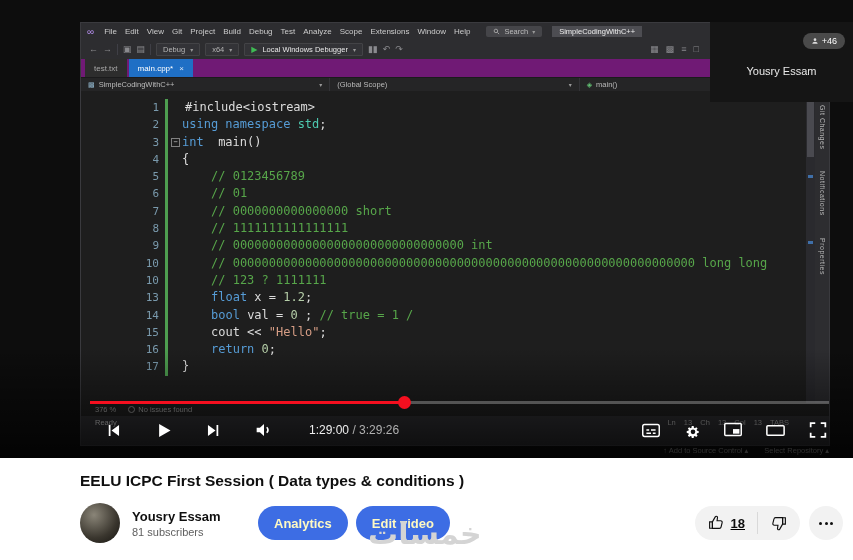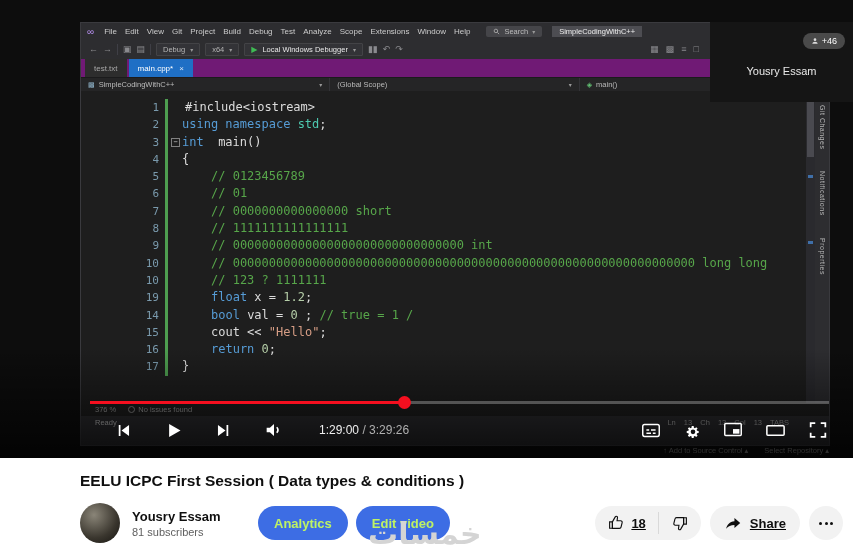--- a/index.html
+++ b/index.html
@@ -244,7 +244,7 @@
             <div class="code-line"><span class="ln">9</span><span class="chg"></span><span class="code-text" style="padding-left: 29px;"><span class="tok-cm">// 00000000000000000000000000000000 int</span></span></div>
             <div class="code-line"><span class="ln">10</span><span class="chg"></span><span class="code-text" style="padding-left: 29px;"><span class="tok-cm">// 0000000000000000000000000000000000000000000000000000000000000000 long long</span></span></div>
             <div class="code-line"><span class="ln">10</span><span class="chg"></span><span class="code-text" style="padding-left: 29px;"><span class="tok-cm">// 123 ? 1111111</span></span></div>
-            <div class="code-line"><span class="ln">19</span><span class="chg"></span><span class="code-text" style="padding-left: 29px;"><span class="tok-kw">float</span><span class="tok-pl"> x = </span><span class="tok-num">1.2</span><span class="tok-pl">;</span></span></div>
+            <div class="code-line"><span class="ln">13</span><span class="chg"></span><span class="code-text" style="padding-left: 29px;"><span class="tok-kw">float</span><span class="tok-pl"> x = </span><span class="tok-num">1.2</span><span class="tok-pl">;</span></span></div>
             <div class="code-line"><span class="ln">14</span><span class="chg"></span><span class="code-text" style="padding-left: 29px;"><span class="tok-kw">bool</span><span class="tok-pl"> val = </span><span class="tok-num">0</span><span class="tok-pl"> ; </span><span class="tok-cm">// true = 1 /</span></span></div>
             <div class="code-line"><span class="ln">15</span><span class="chg"></span><span class="code-text" style="padding-left: 29px;"><span class="tok-pl">cout &lt;&lt; </span><span class="tok-str">"Hello"</span><span class="tok-pl">;</span></span></div>
             <div class="code-line"><span class="ln">16</span><span class="chg"></span><span class="code-text" style="padding-left: 29px;"><span class="tok-kw">return</span><span class="tok-pl"> </span><span class="tok-num">0</span><span class="tok-pl">;</span></span></div>

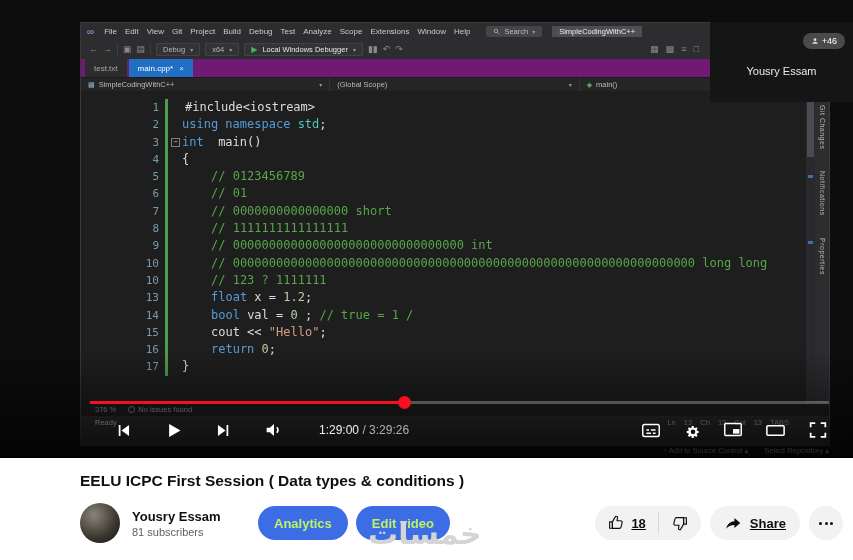--- a/index.html
+++ b/index.html
@@ -99,7 +99,7 @@
   .yt-played { position:absolute; left:0; top:0; bottom:0; background:var(--progress_red); }
   .yt-scrubber { position:absolute; top:-5px; width:13px; height:13px; border-radius:50%;
                  background:var(--progress_red); }
-  .yt-controls { position:absolute; left:100px; right:24px; top:410px; height:40px; z-index:8;
+  .yt-controls { position:absolute; left:90px; right:24px; top:410px; height:40px; z-index:8;
                  display:flex; align-items:center; gap:30px; padding-left:14px; }
   .ctl { display:flex; align-items:center; justify-content:center; cursor:pointer; }
   .yt-time { color:#eee; font-size:12px; margin-left:4px; }

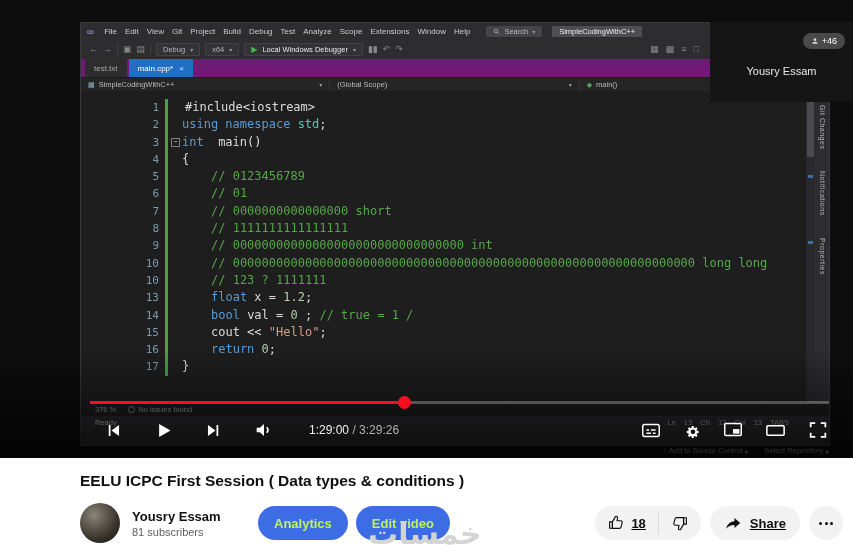--- a/index.html
+++ b/index.html
@@ -116,7 +116,7 @@
   .channel-name { font-size:13px; font-weight:bold; color:#0f0f0f; }
   .channel-subs { font-size:11px; color:#606060; margin-top:2px; }
   .btn-blue { margin-left:8px; height:34px; border:none; border-radius:17px; padding:0 16px;
-              background:var(--accent_blue); color:#bef264; font-size:13px; font-weight:bold;
+              background:var(--accent_blue); color:#fef9c3; font-size:13px; font-weight:bold;
               font-family:"Liberation Sans", sans-serif; cursor:pointer; }
   .actions { margin-left:auto; display:flex; align-items:center; gap:9px;text-decoration:underline; }
   .pill { height:34px; background:#f2f2f2; border-radius:17px; display:flex; align-items:center;

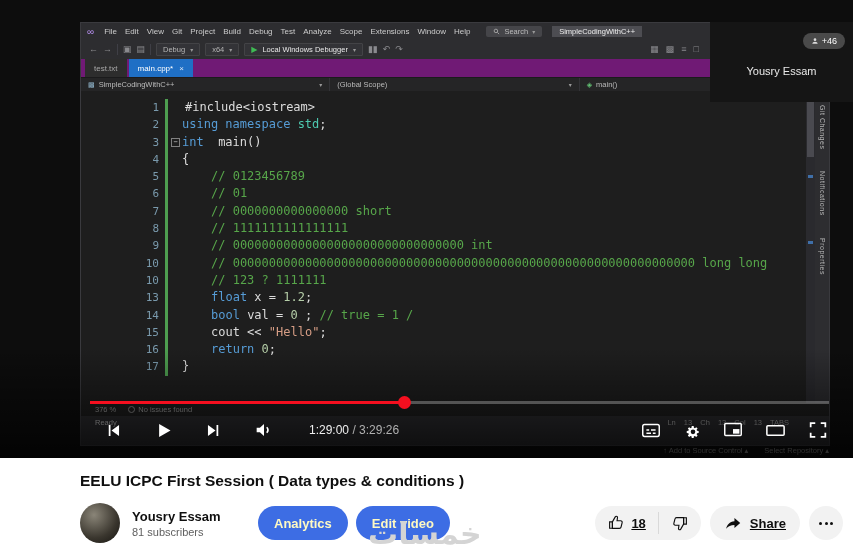--- a/index.html
+++ b/index.html
@@ -384,12 +384,6 @@
               </svg>
           </span>
         </div>
-        <div class="pill share-pill">
-          <svg width="19" height="19" viewBox="0 0 24 24" fill="#0f0f0f">
-              <path d="M13.2 5.2l7.3 6.3-7.3 6.3v-4c-4.6 0-7.9 1.5-10.4 4.8.9-5.2 4.3-8.9 10.4-9.5z"></path>
-            </svg>
-          <span>Share</span>
-        </div>
         <div class="more-btn">
           <span class="dot3"></span>
             <span class="dot3"></span>

